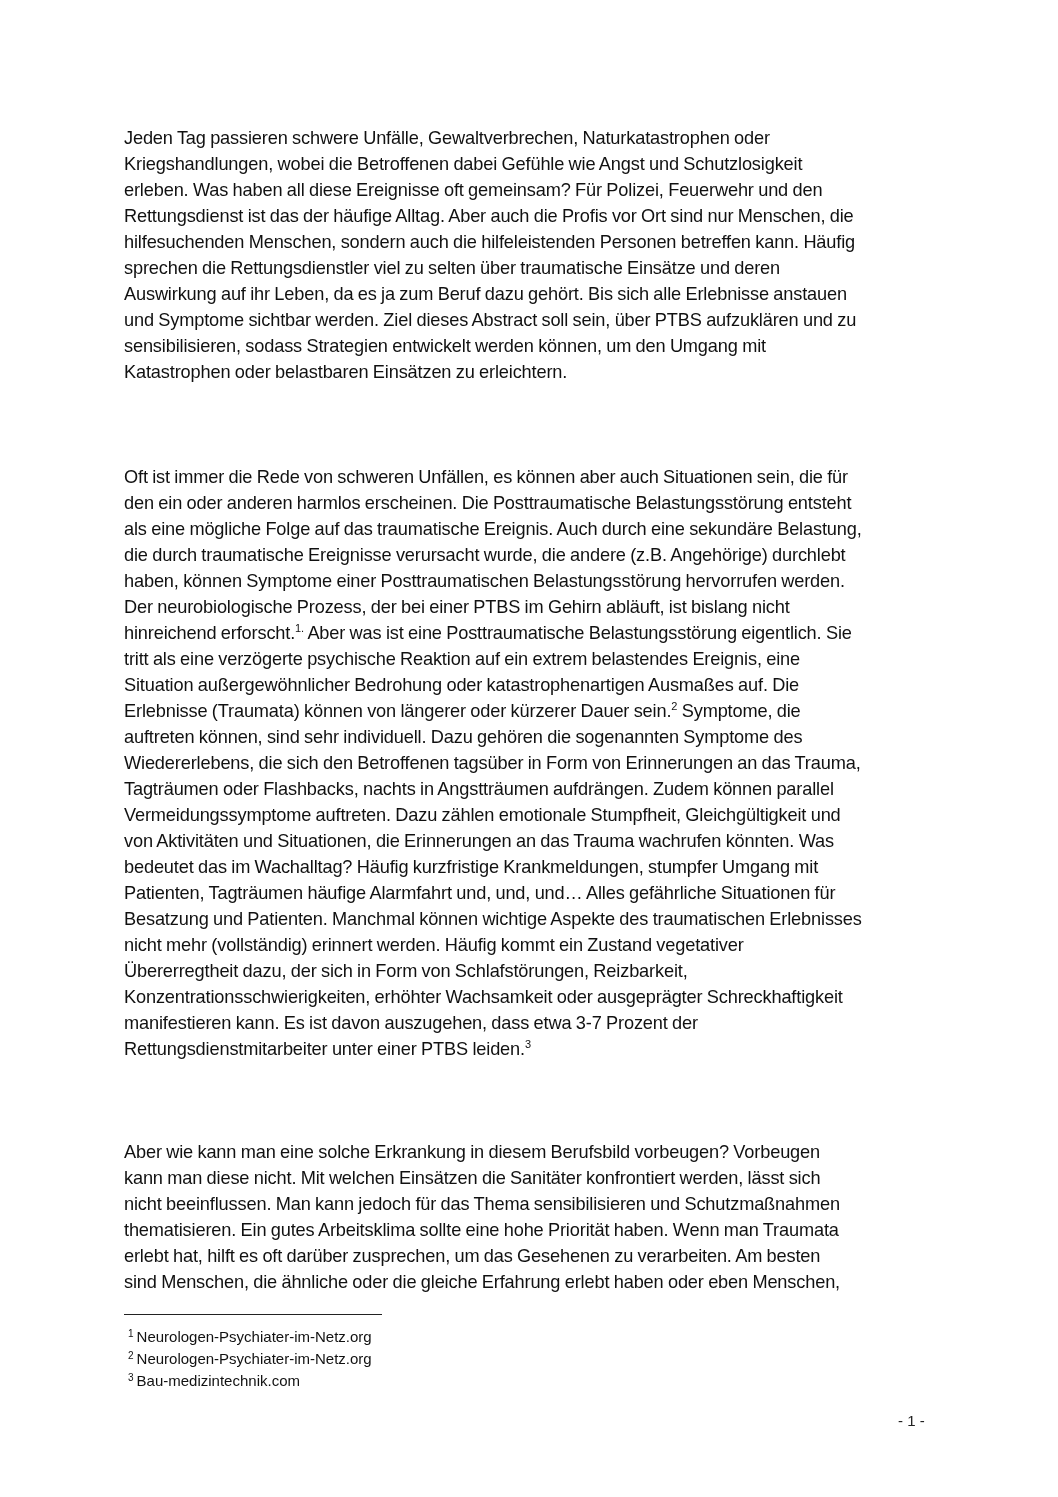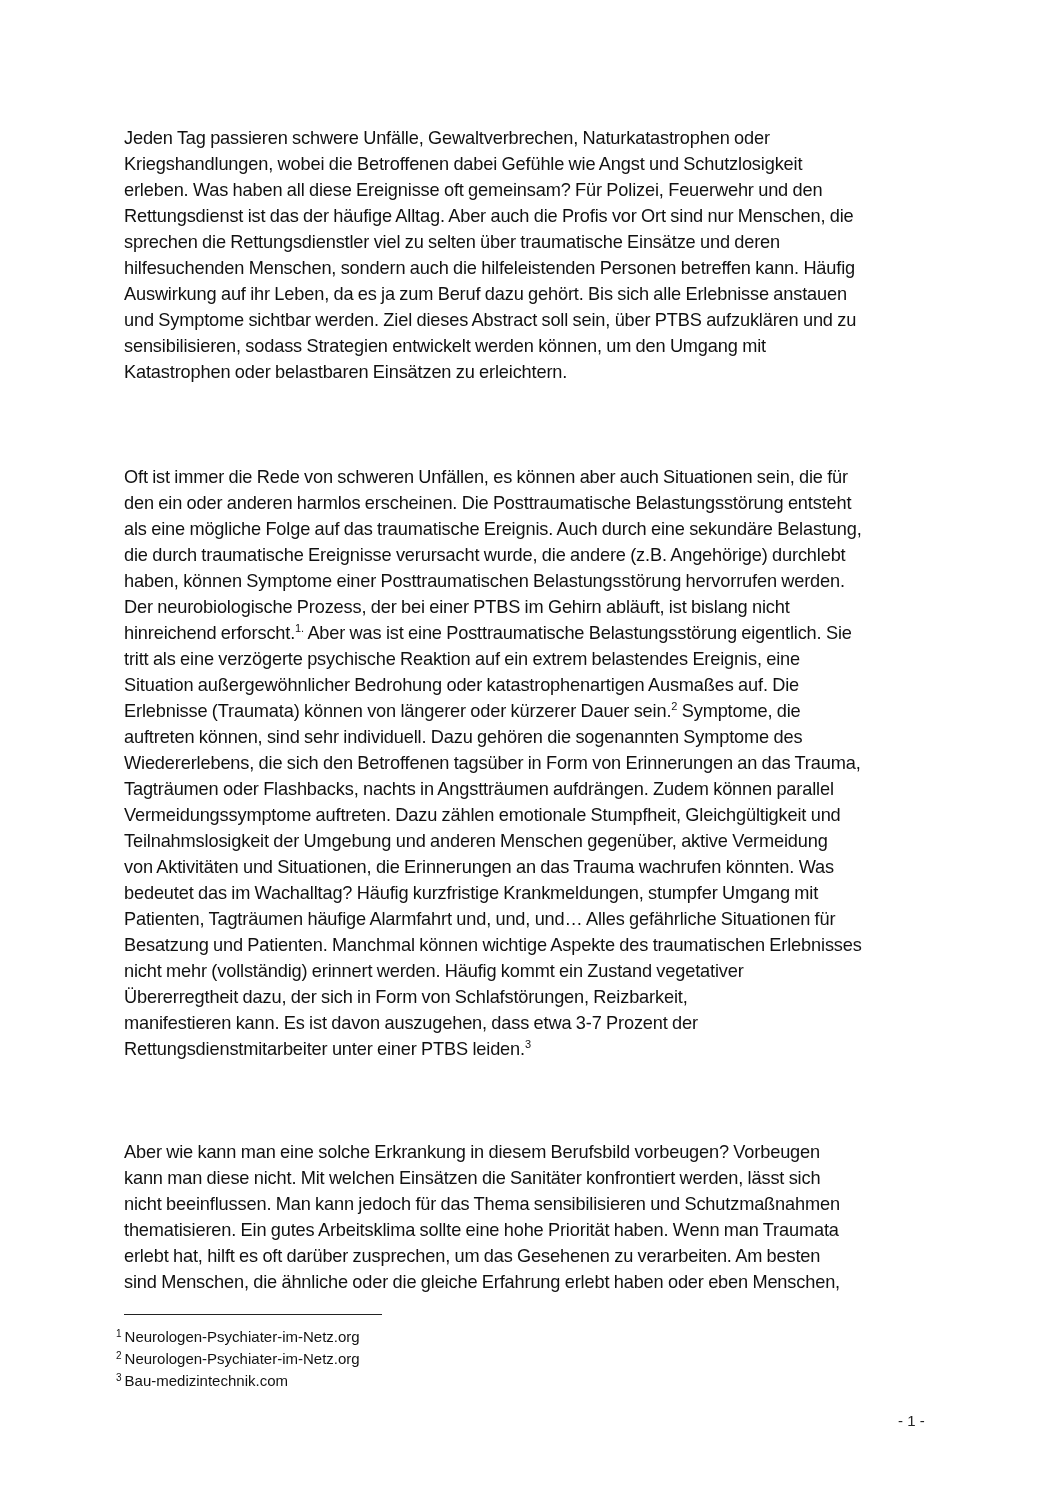--- a/index.html
+++ b/index.html
@@ -90,8 +90,8 @@
       <span class="line">Kriegshandlungen, wobei die Betroffenen dabei Gefühle wie Angst und Schutzlosigkeit</span>
       <span class="line">erleben. Was haben all diese Ereignisse oft gemeinsam? Für Polizei, Feuerwehr und den</span>
       <span class="line">Rettungsdienst ist das der häufige Alltag. Aber auch die Profis vor Ort sind nur Menschen, die</span>
+      <span class="line">hilfesuchenden Menschen, sondern auch die hilfeleistenden Personen betreffen kann. Häufig</span>
       <span class="line">sprechen die Rettungsdienstler viel zu selten über traumatische Einsätze und deren</span>
-      <span class="line">hilfesuchenden Menschen, sondern auch die hilfeleistenden Personen betreffen kann. Häufig</span>
       <span class="line">Auswirkung auf ihr Leben, da es ja zum Beruf dazu gehört. Bis sich alle Erlebnisse anstauen</span>
       <span class="line">und Symptome sichtbar werden. Ziel dieses Abstract soll sein, über PTBS aufzuklären und zu</span>
       <span class="line">sensibilisieren, sodass Strategien entwickelt werden können, um den Umgang mit</span>

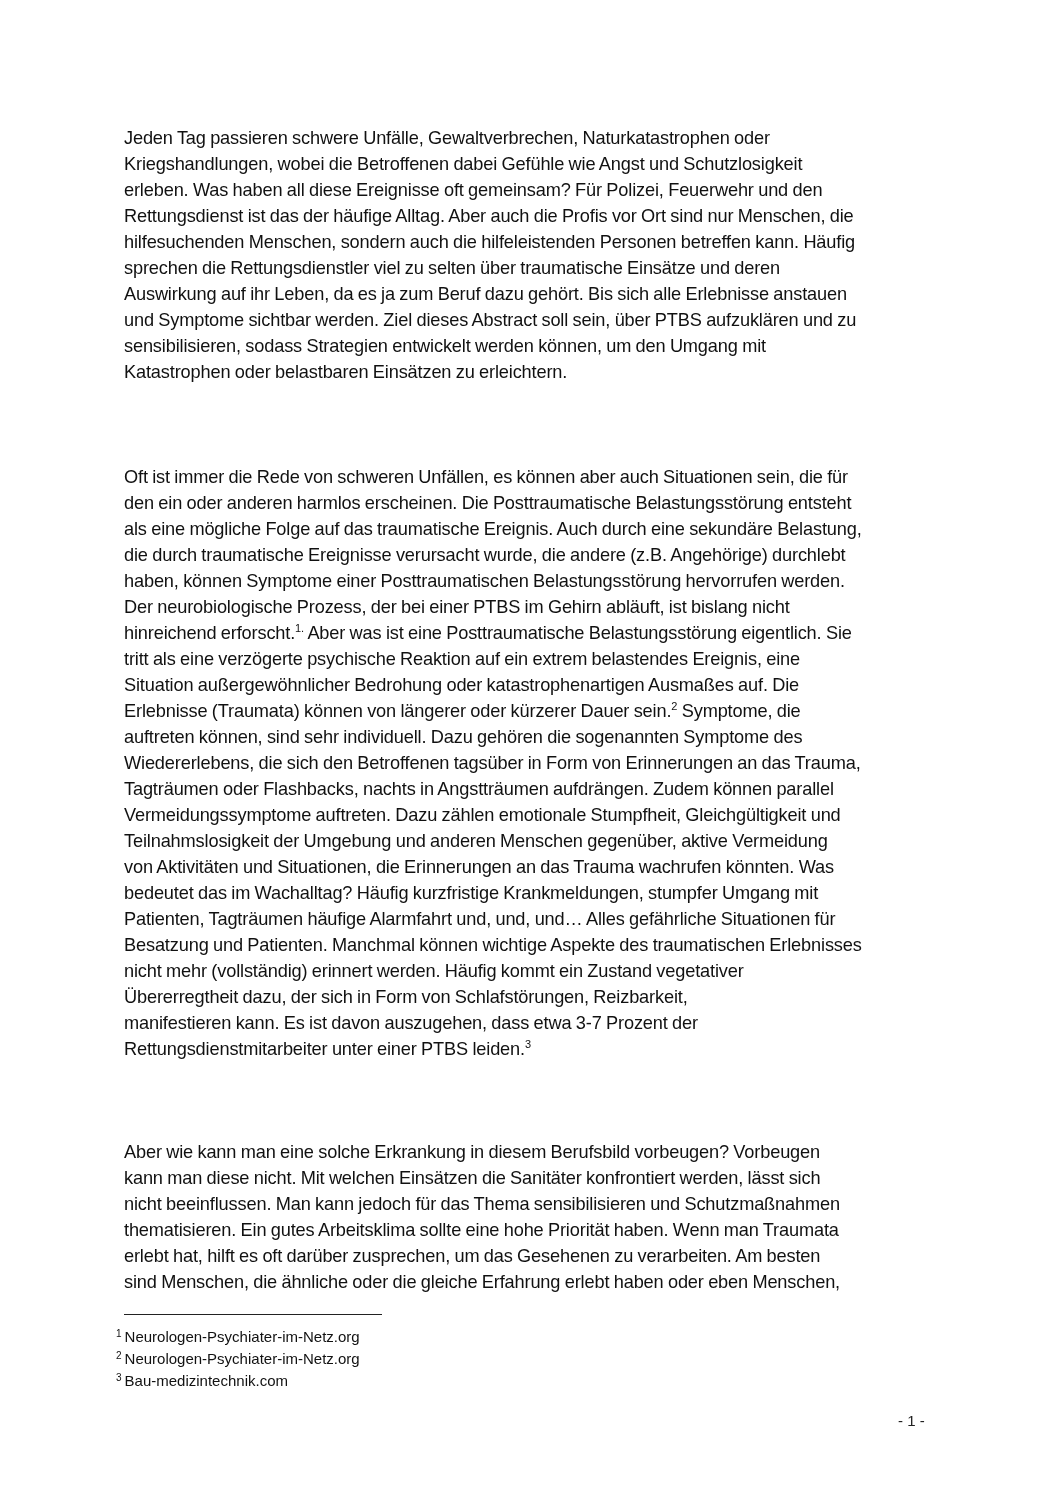--- a/index.html
+++ b/index.html
@@ -112,7 +112,6 @@
       <span class="line">Wiedererlebens, die sich den Betroffenen tagsüber in Form von Erinnerungen an das Trauma,</span>
       <span class="line">Tagträumen oder Flashbacks, nachts in Angstträumen aufdrängen. Zudem können parallel</span>
       <span class="line">Vermeidungssymptome auftreten. Dazu zählen emotionale Stumpfheit, Gleichgültigkeit und</span>
-      <span class="line">Teilnahmslosigkeit der Umgebung und anderen Menschen gegenüber, aktive Vermeidung</span>
       <span class="line">von Aktivitäten und Situationen, die Erinnerungen an das Trauma wachrufen könnten. Was</span>
       <span class="line">bedeutet das im Wachalltag? Häufig kurzfristige Krankmeldungen, stumpfer Umgang mit</span>
       <span class="line">Patienten, Tagträumen häufige Alarmfahrt und, und, und… Alles gefährliche Situationen für</span>

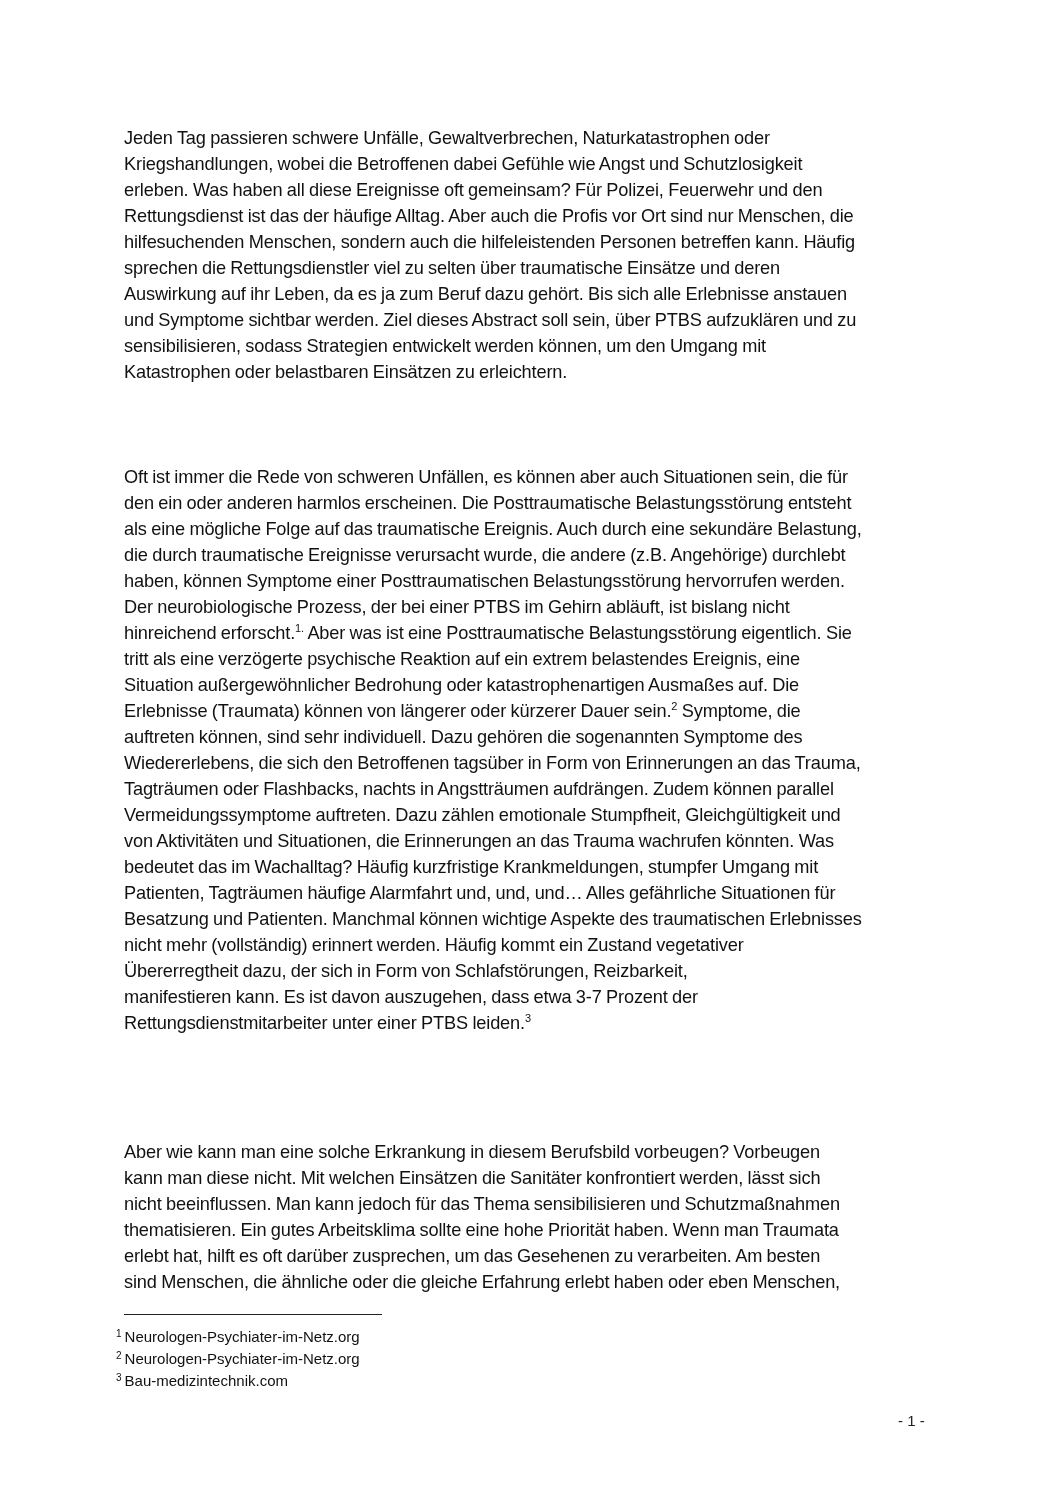--- a/index.html
+++ b/index.html
@@ -118,6 +118,7 @@
       <span class="line">Besatzung und Patienten. Manchmal können wichtige Aspekte des traumatischen Erlebnisses</span>
       <span class="line">nicht mehr (vollständig) erinnert werden. Häufig kommt ein Zustand vegetativer</span>
       <span class="line">Übererregtheit dazu, der sich in Form von Schlafstörungen, Reizbarkeit,</span>
+      <span class="line">Konzentrationsschwierigkeiten, erhöhter Wachsamkeit oder ausgeprägter Schreckhaftigkeit</span>
       <span class="line">manifestieren kann. Es ist davon auszugehen, dass etwa 3-7 Prozent der</span>
       <span class="line"><span>Rettungsdienstmitarbeiter unter einer PTBS leiden.</span><sup>3</sup><span></span></span>
     </div>

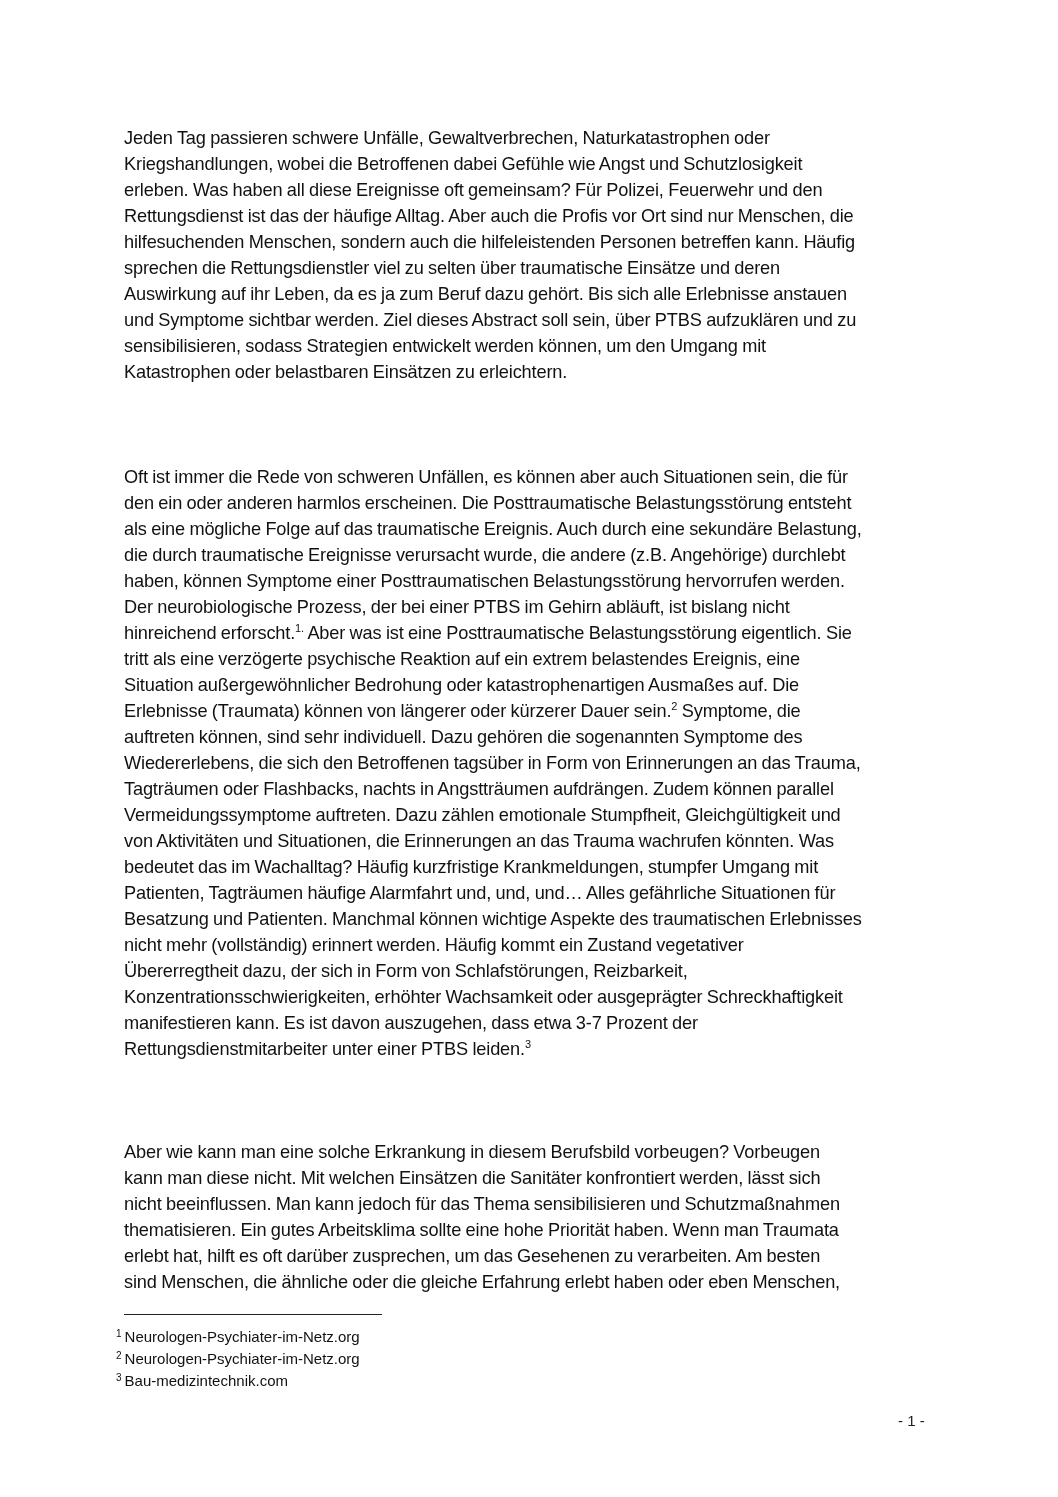--- a/index.html
+++ b/index.html
@@ -56,7 +56,7 @@
     }
     .footnotes {
       position: absolute;
-      left: 116px;
+      left: 128px;
       top: 1326px;
     }
     .fn {

